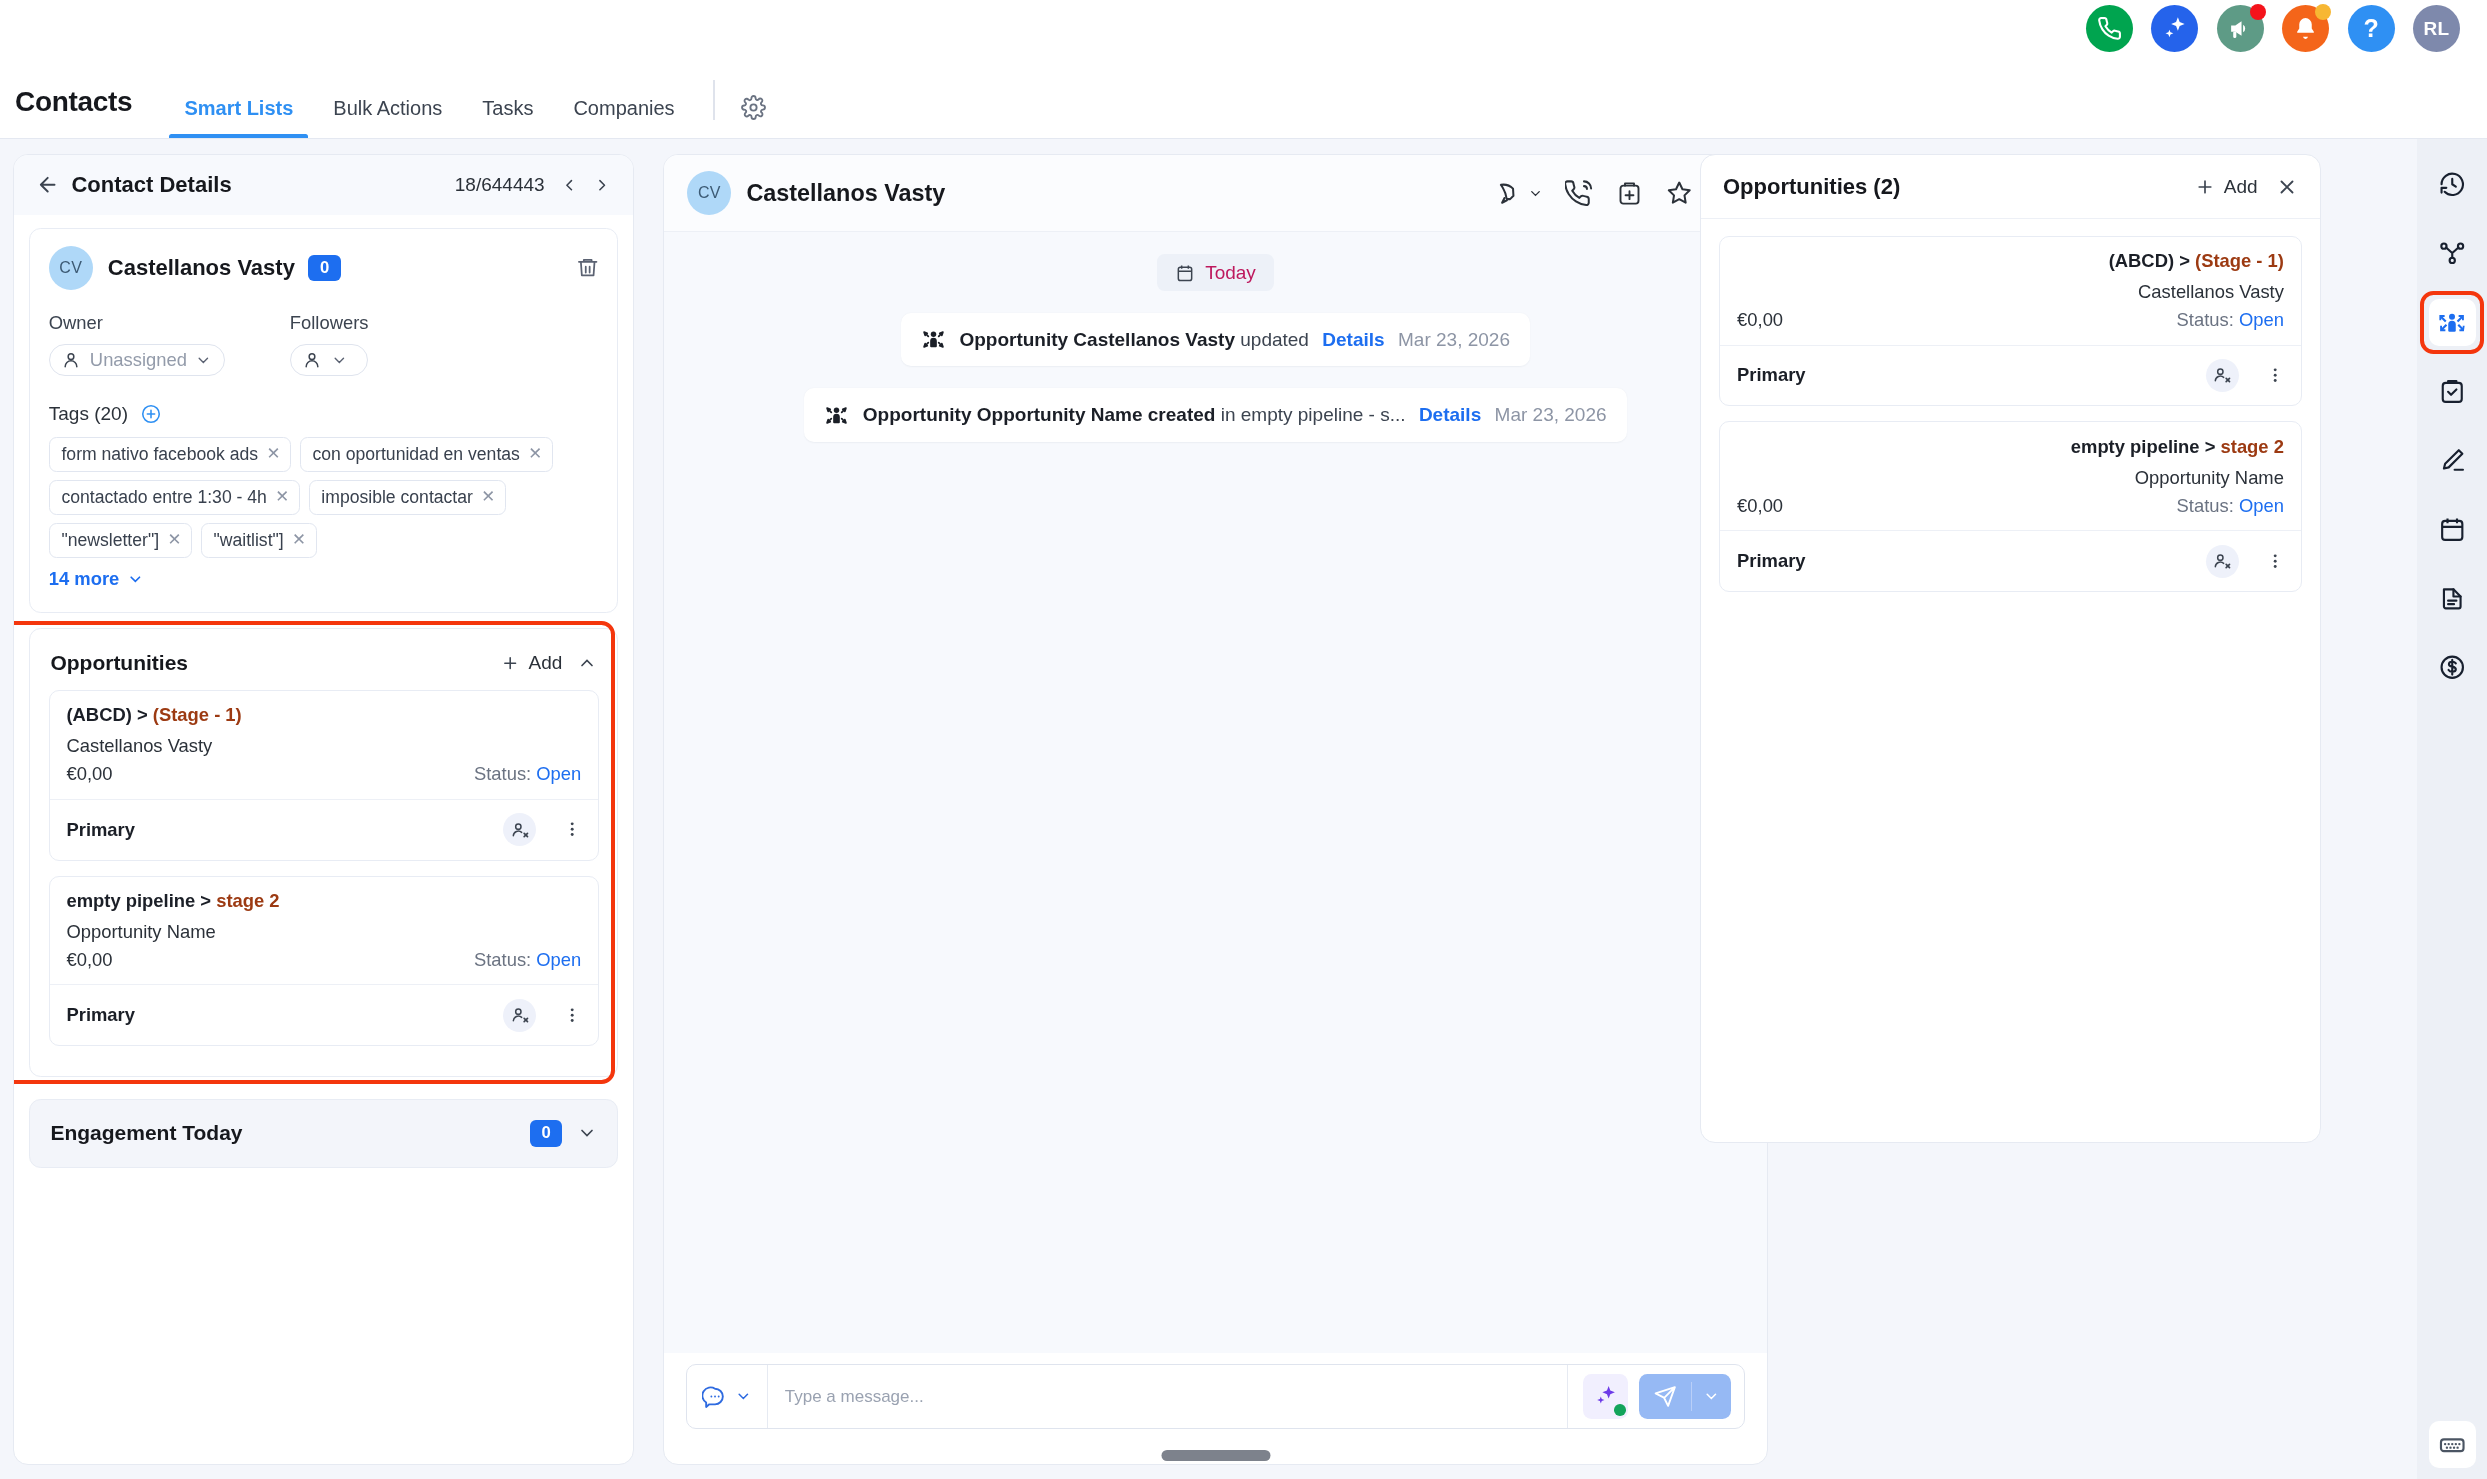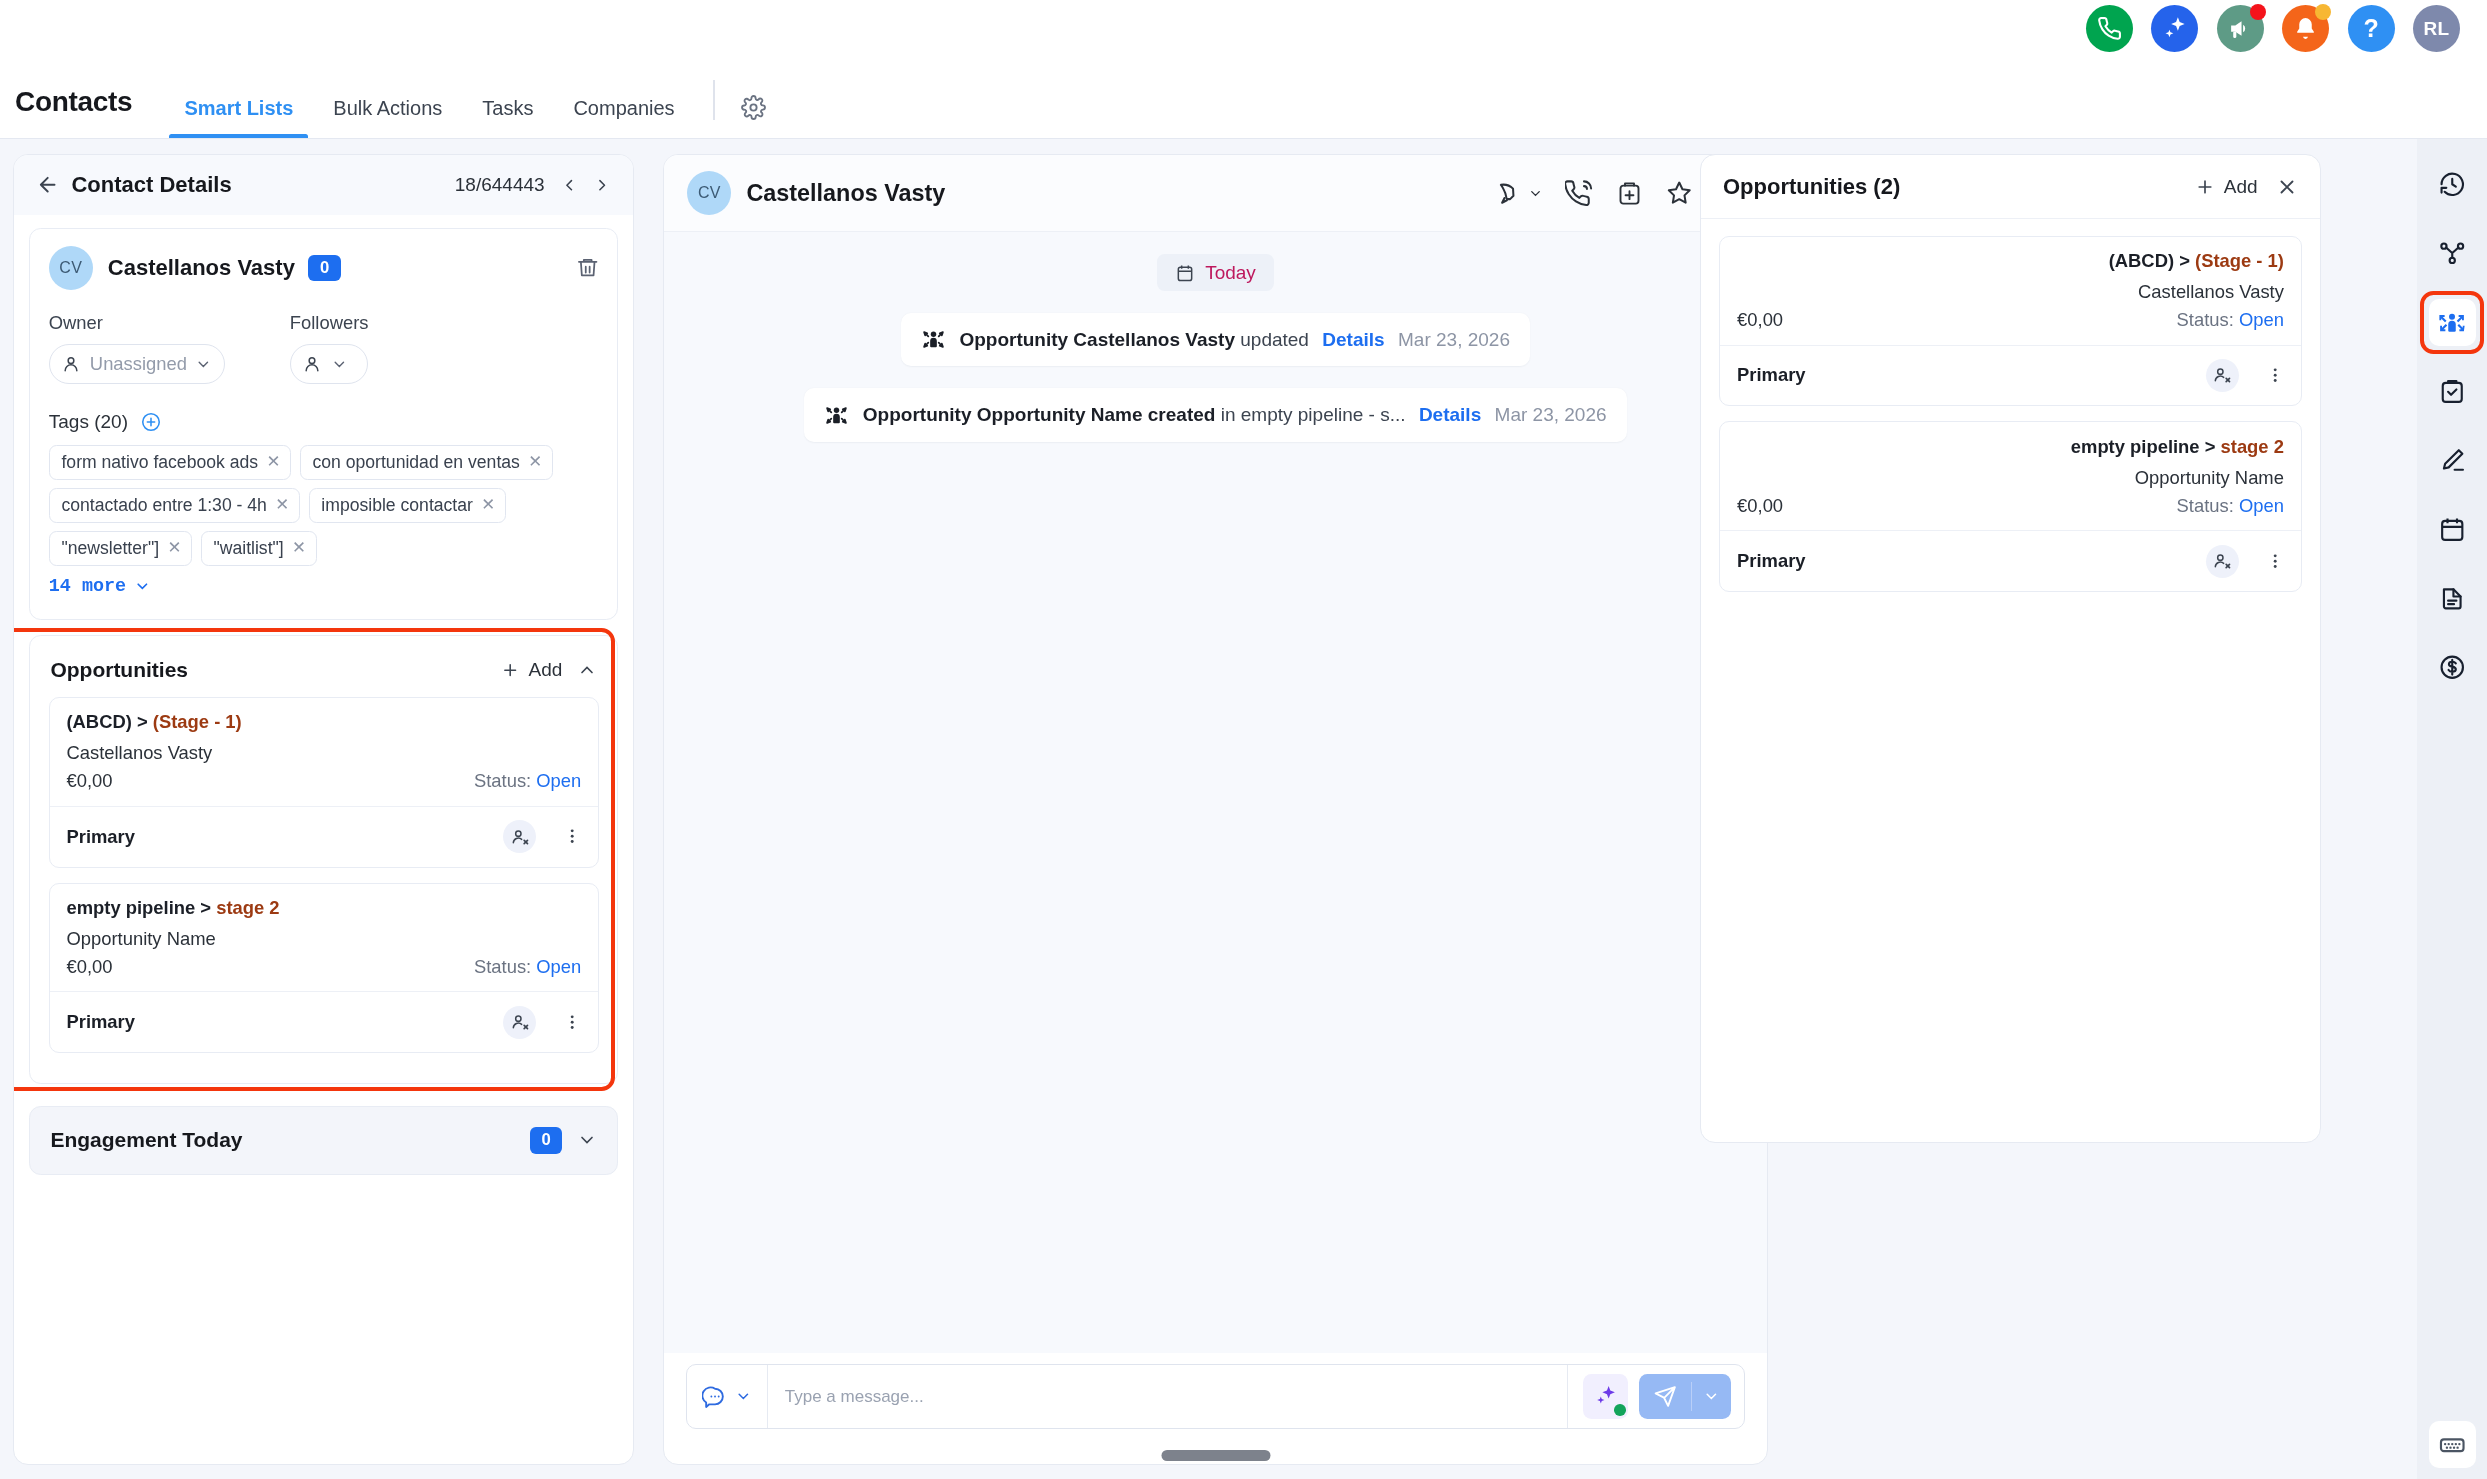--- a/index.html
+++ b/index.html
@@ -96,7 +96,7 @@
   .of-col { display: flex; flex-direction: column; }
   .of-label { font-size: 18.4px; color: #3C4450; margin-bottom: 10px; }
   .pill {
-    display: flex; align-items: center; gap: 8.4px; height: 40px;
+    display: flex; align-items: center; gap: 8.4px; height: 32px;
     border: 0.8px solid #DFE4EE; border-radius: 20px; padding: 0 11.7px;
     background: #fff; cursor: pointer;
   }

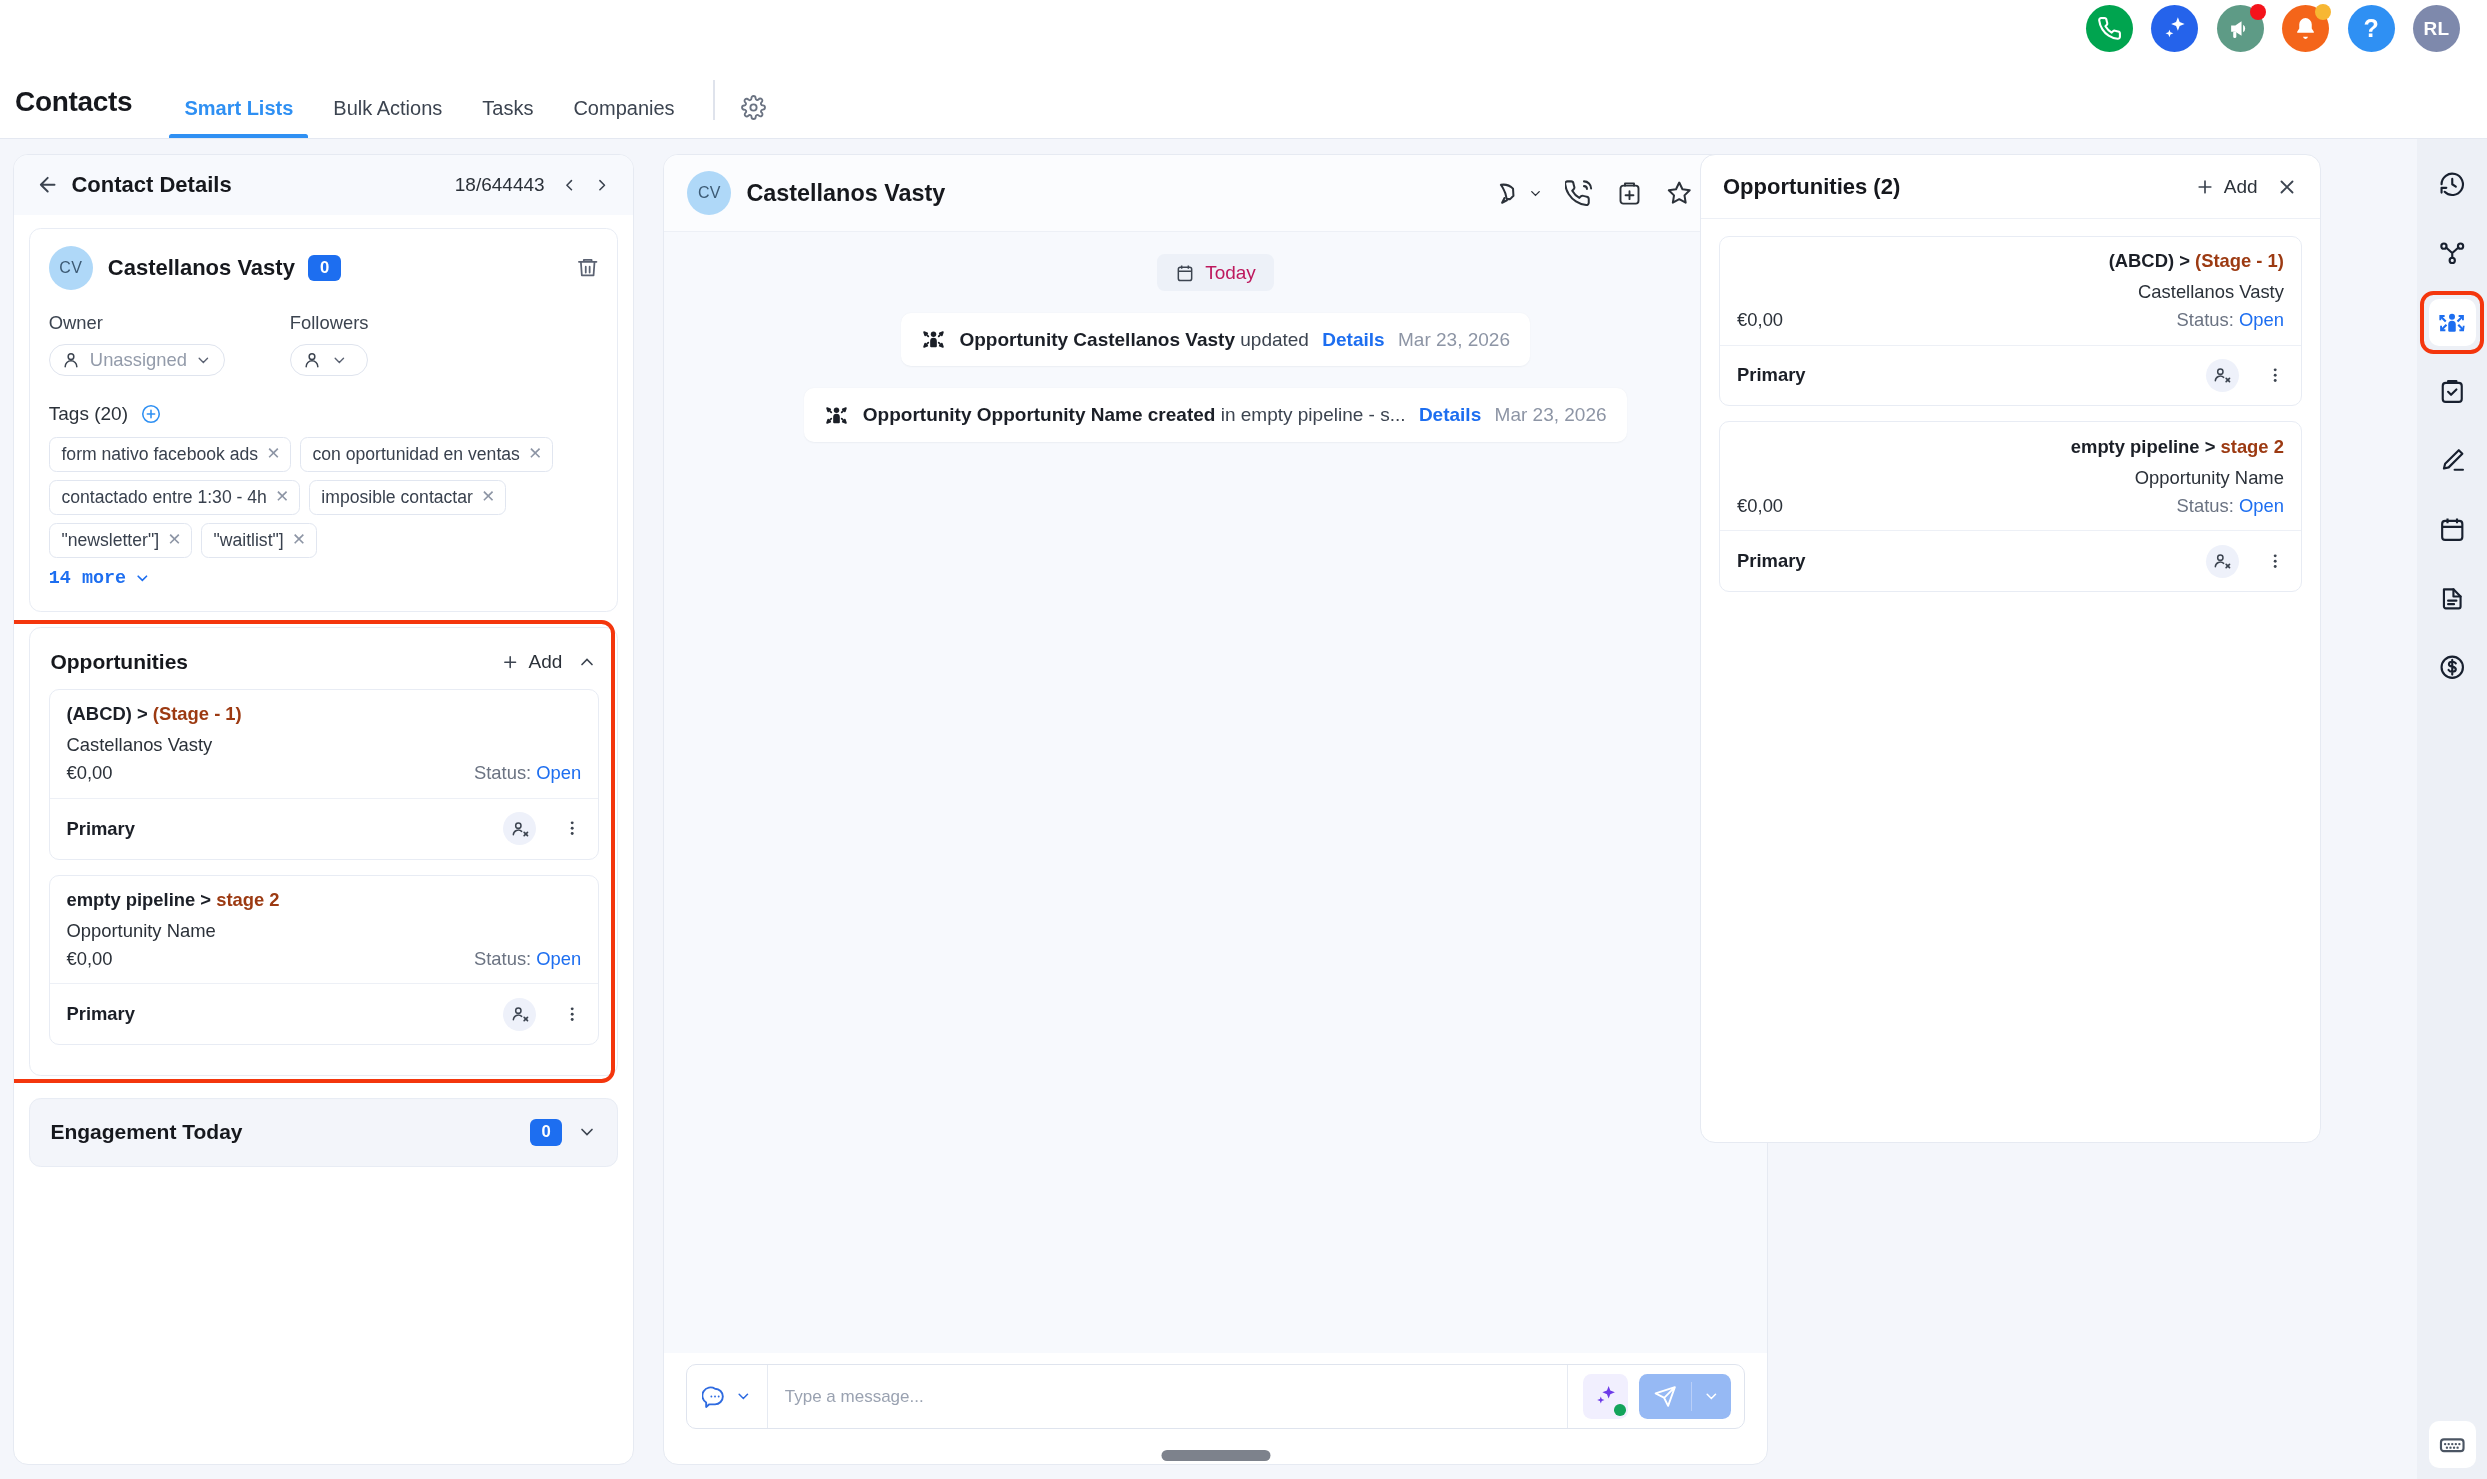--- a/index.html
+++ b/index.html
@@ -115,7 +115,7 @@
   .tag .x { color: #8D95A5; font-size: 16.7px; cursor: pointer; line-height: 1; }
   .more-link {
     margin-top: 10px; font-size: 18.4px; color: #1D6EF0; font-weight: 600;
-    display: flex; align-items: center; gap: 7.5px; cursor: pointer; font-family: Liberation Mono, monospace;
+    display: flex; align-items: center; gap: 7.5px; cursor: pointer;
   }
 
   

